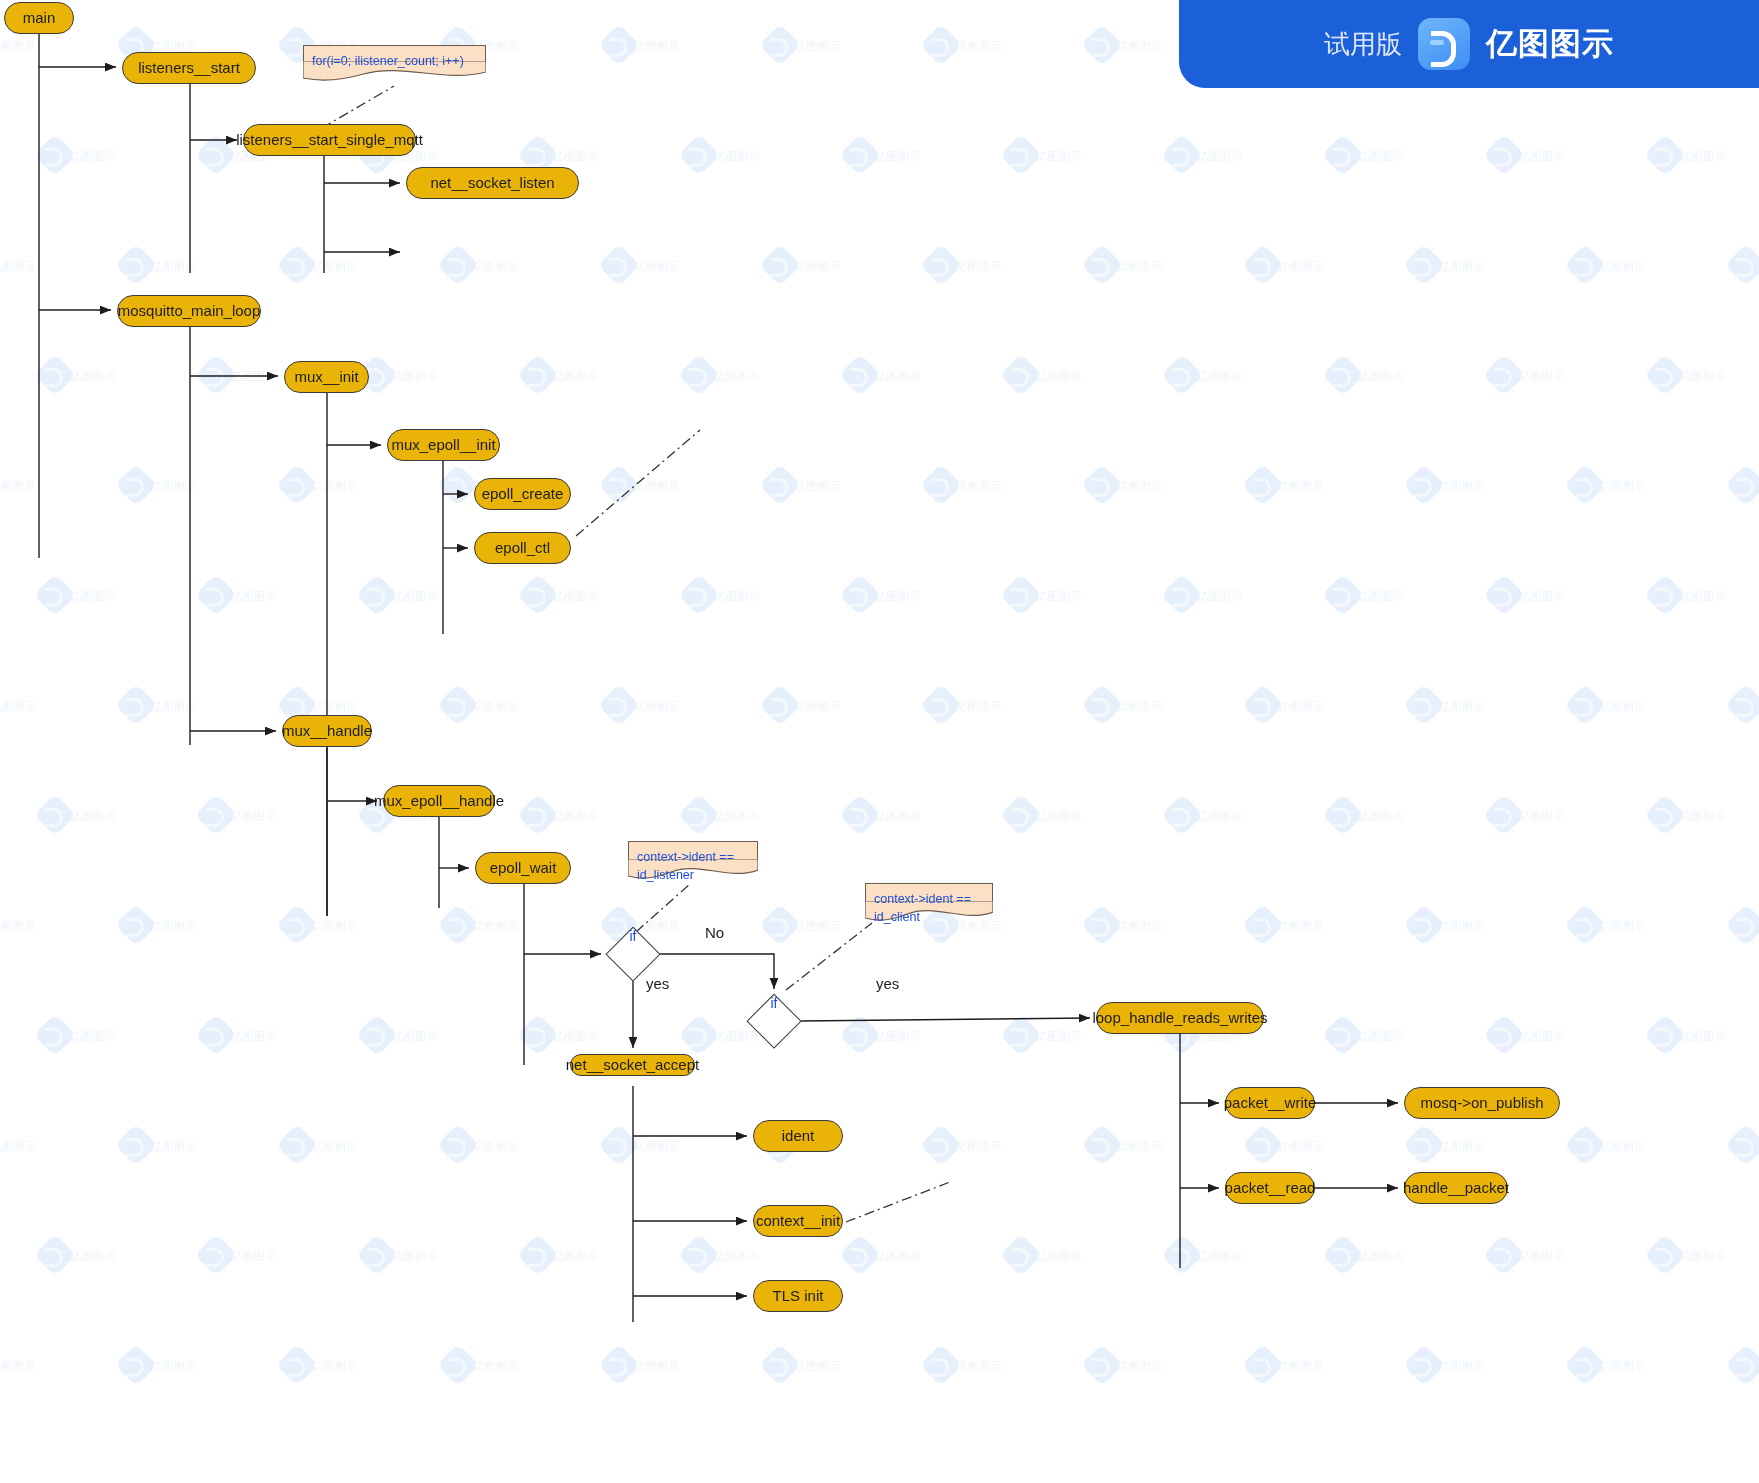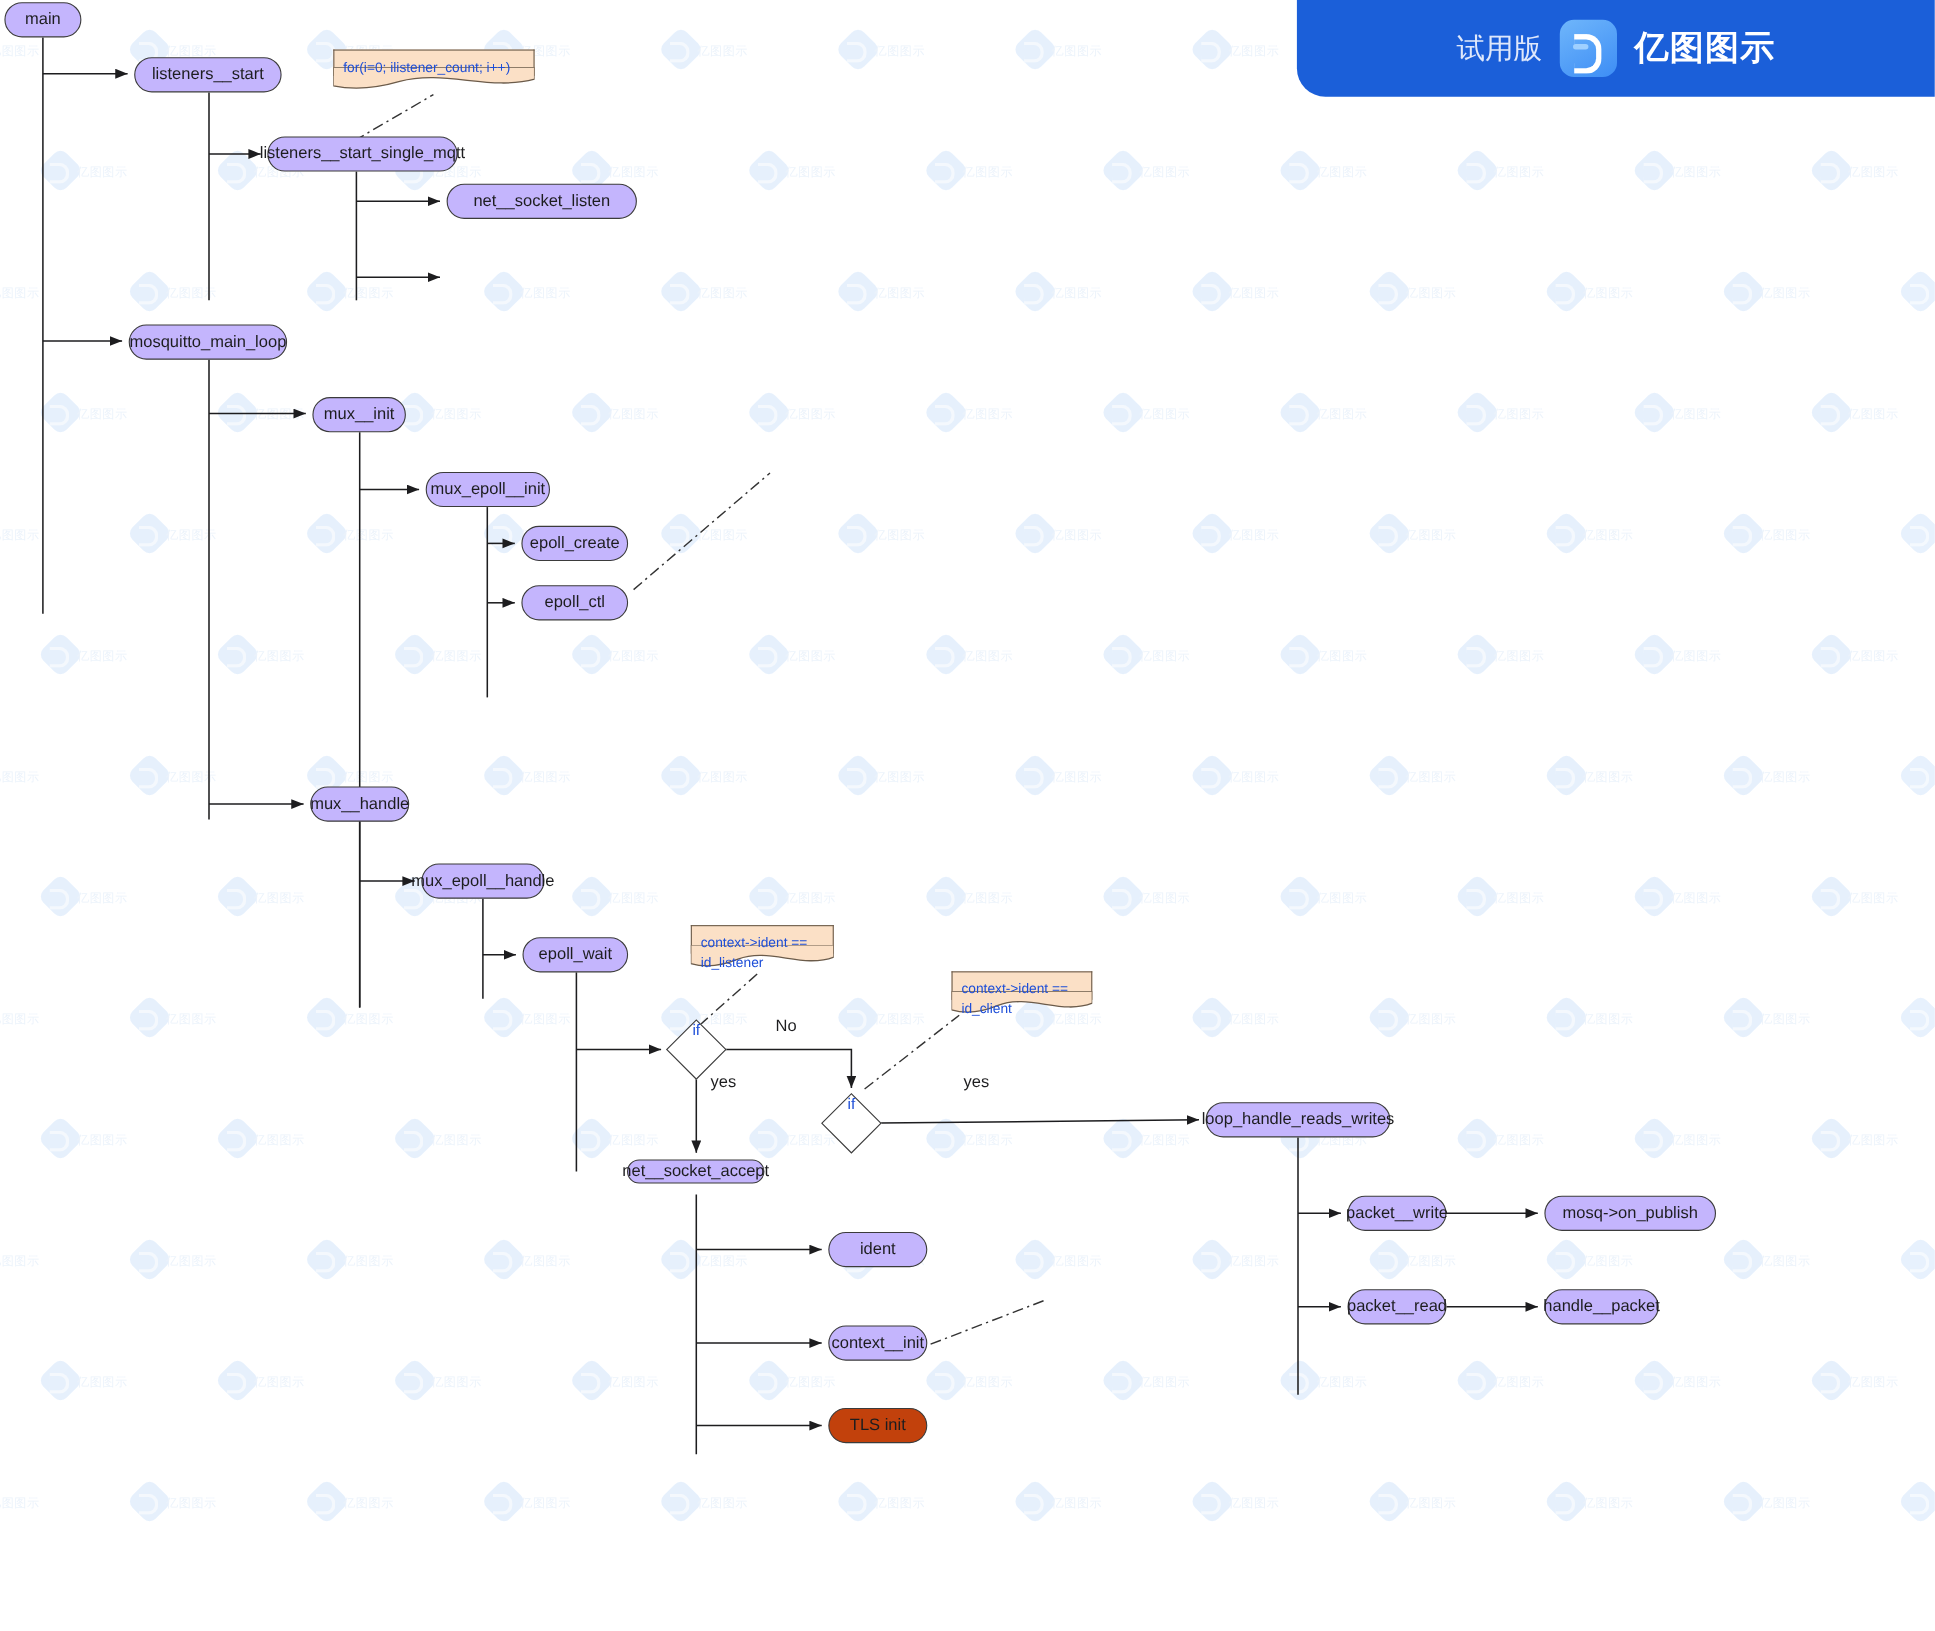--- a/index.html
+++ b/index.html
@@ -51,7 +51,7 @@
 
   .node{
     position:absolute;box-sizing:border-box;border:1.4px solid #3b3b3b;border-radius:9px;
-    background:#c4b5fd;color:#1d1d1f;display:flex;align-items:center;justify-content:center;
+    background:#eab308;color:#1d1d1f;display:flex;align-items:center;justify-content:center;
     font-size:15px;text-align:center;line-height:1.32;padding:2px 8px;z-index:4;
   }
   .node.stadium{border-radius:18px;}

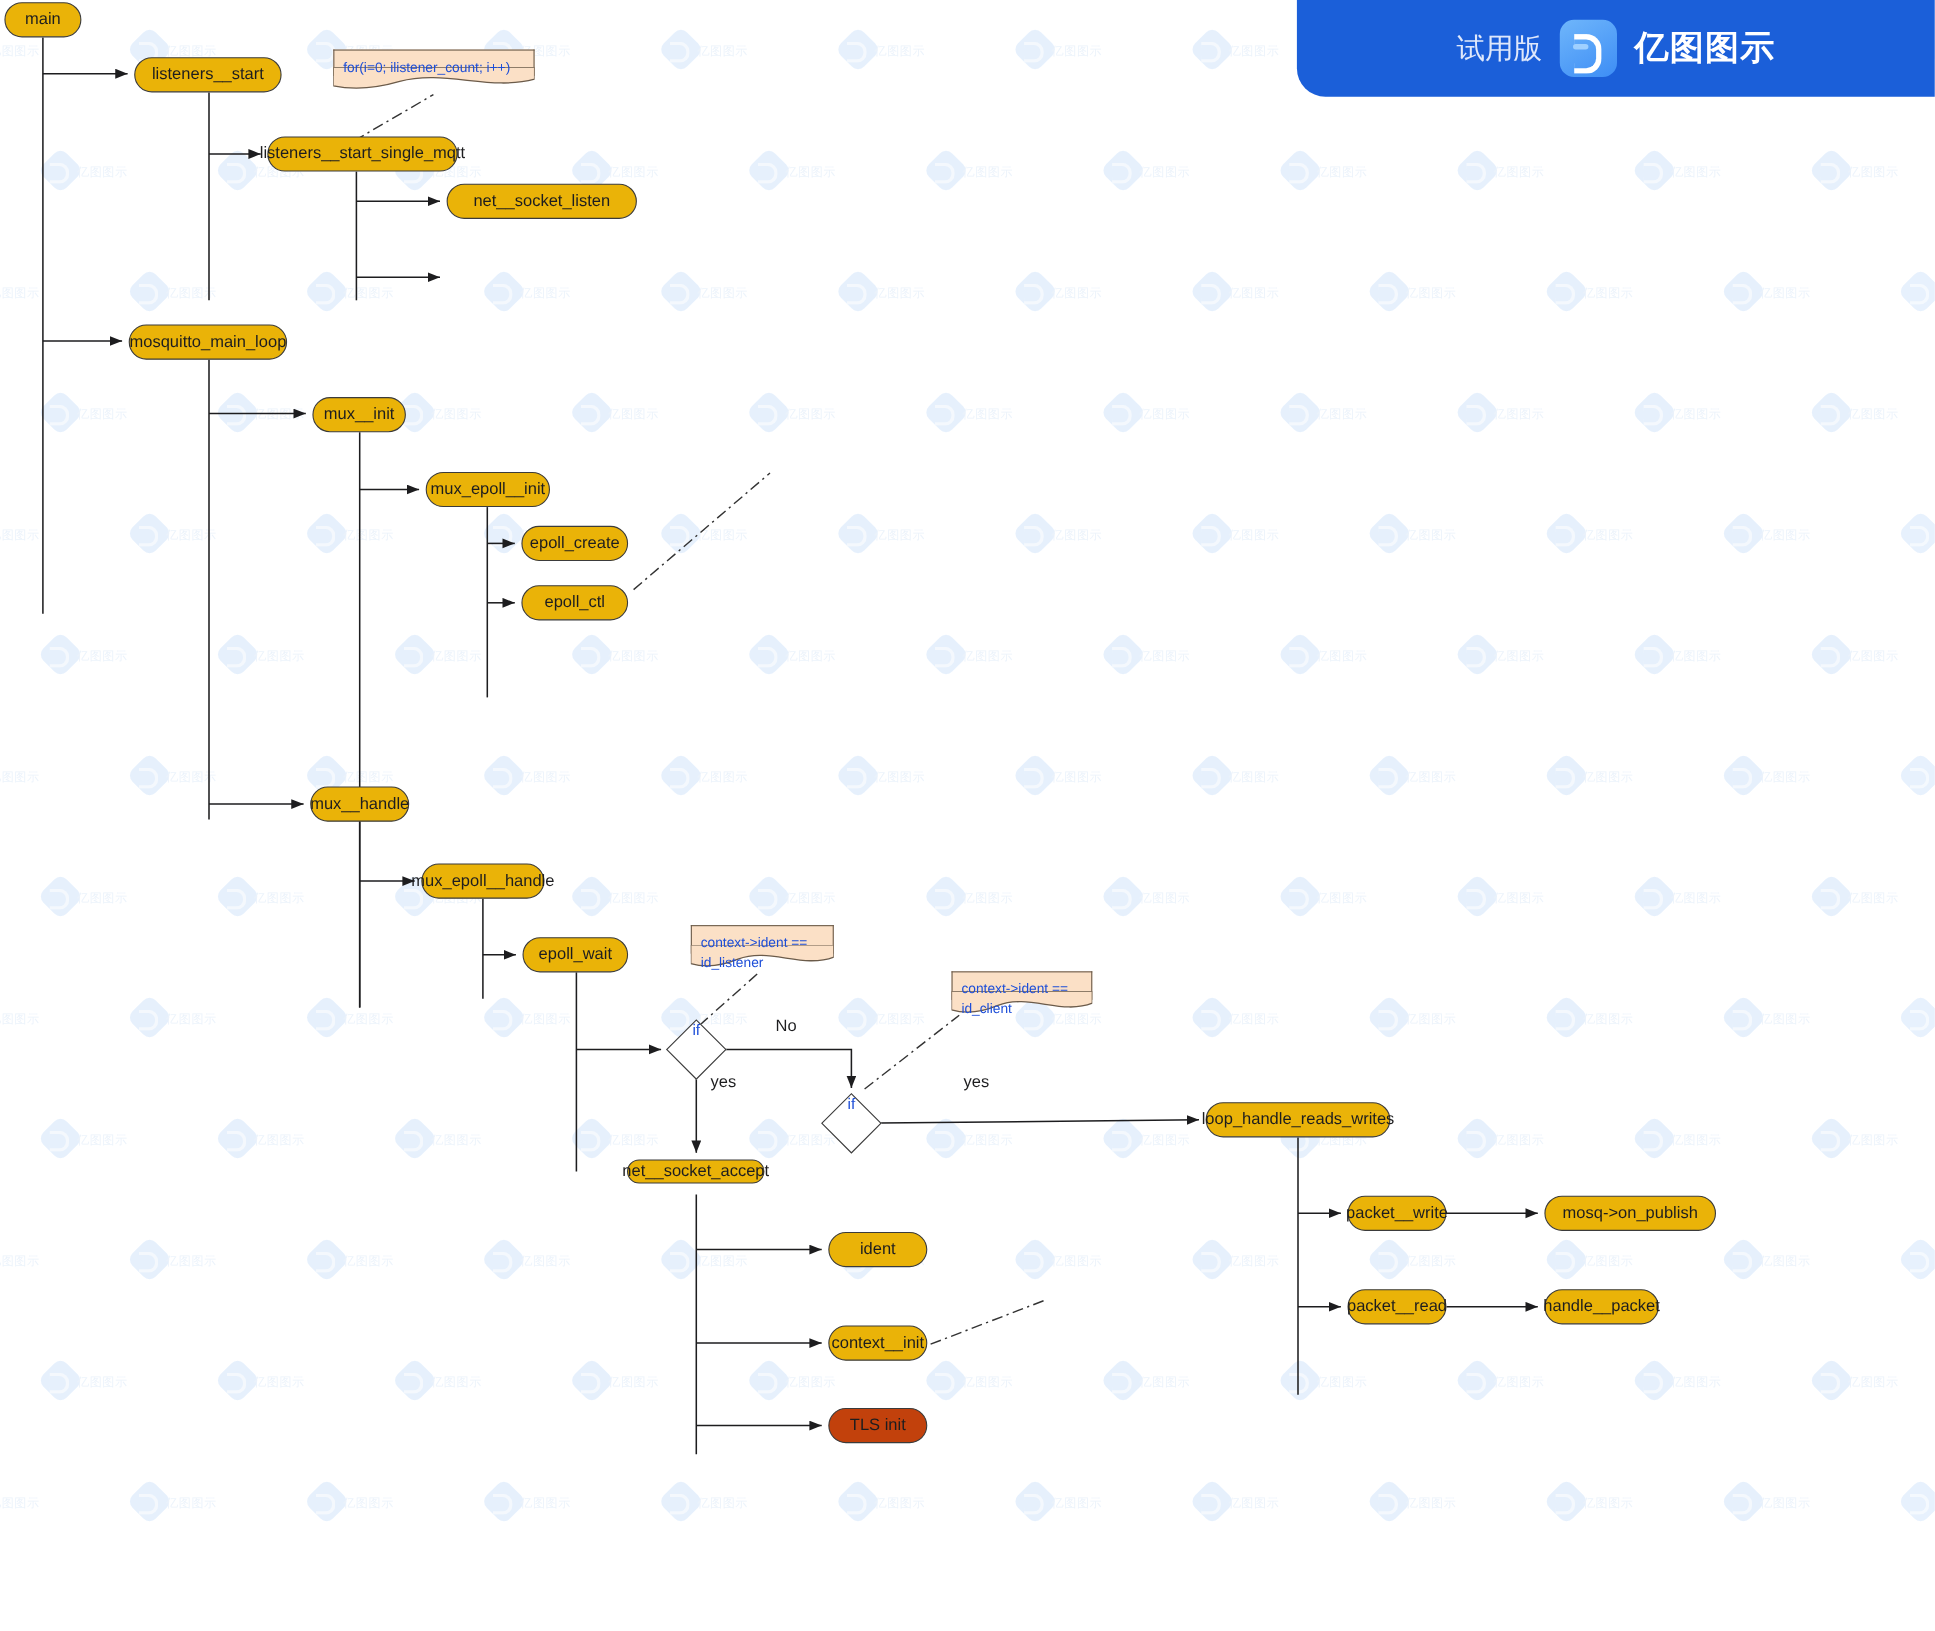--- a/index.html
+++ b/index.html
@@ -55,7 +55,7 @@
     font-size:15px;text-align:center;line-height:1.32;padding:2px 8px;z-index:4;
   }
   .node.stadium{border-radius:18px;}
-  .node.green{background:#c2410c;border-color:#3b3b3b;}
+  .node.green{background:#eab308;border-color:#3b3b3b;}
   .node.code{font-size:14px;text-align:left;justify-content:flex-start;padding:6px 10px;}
 
   .diamond{

